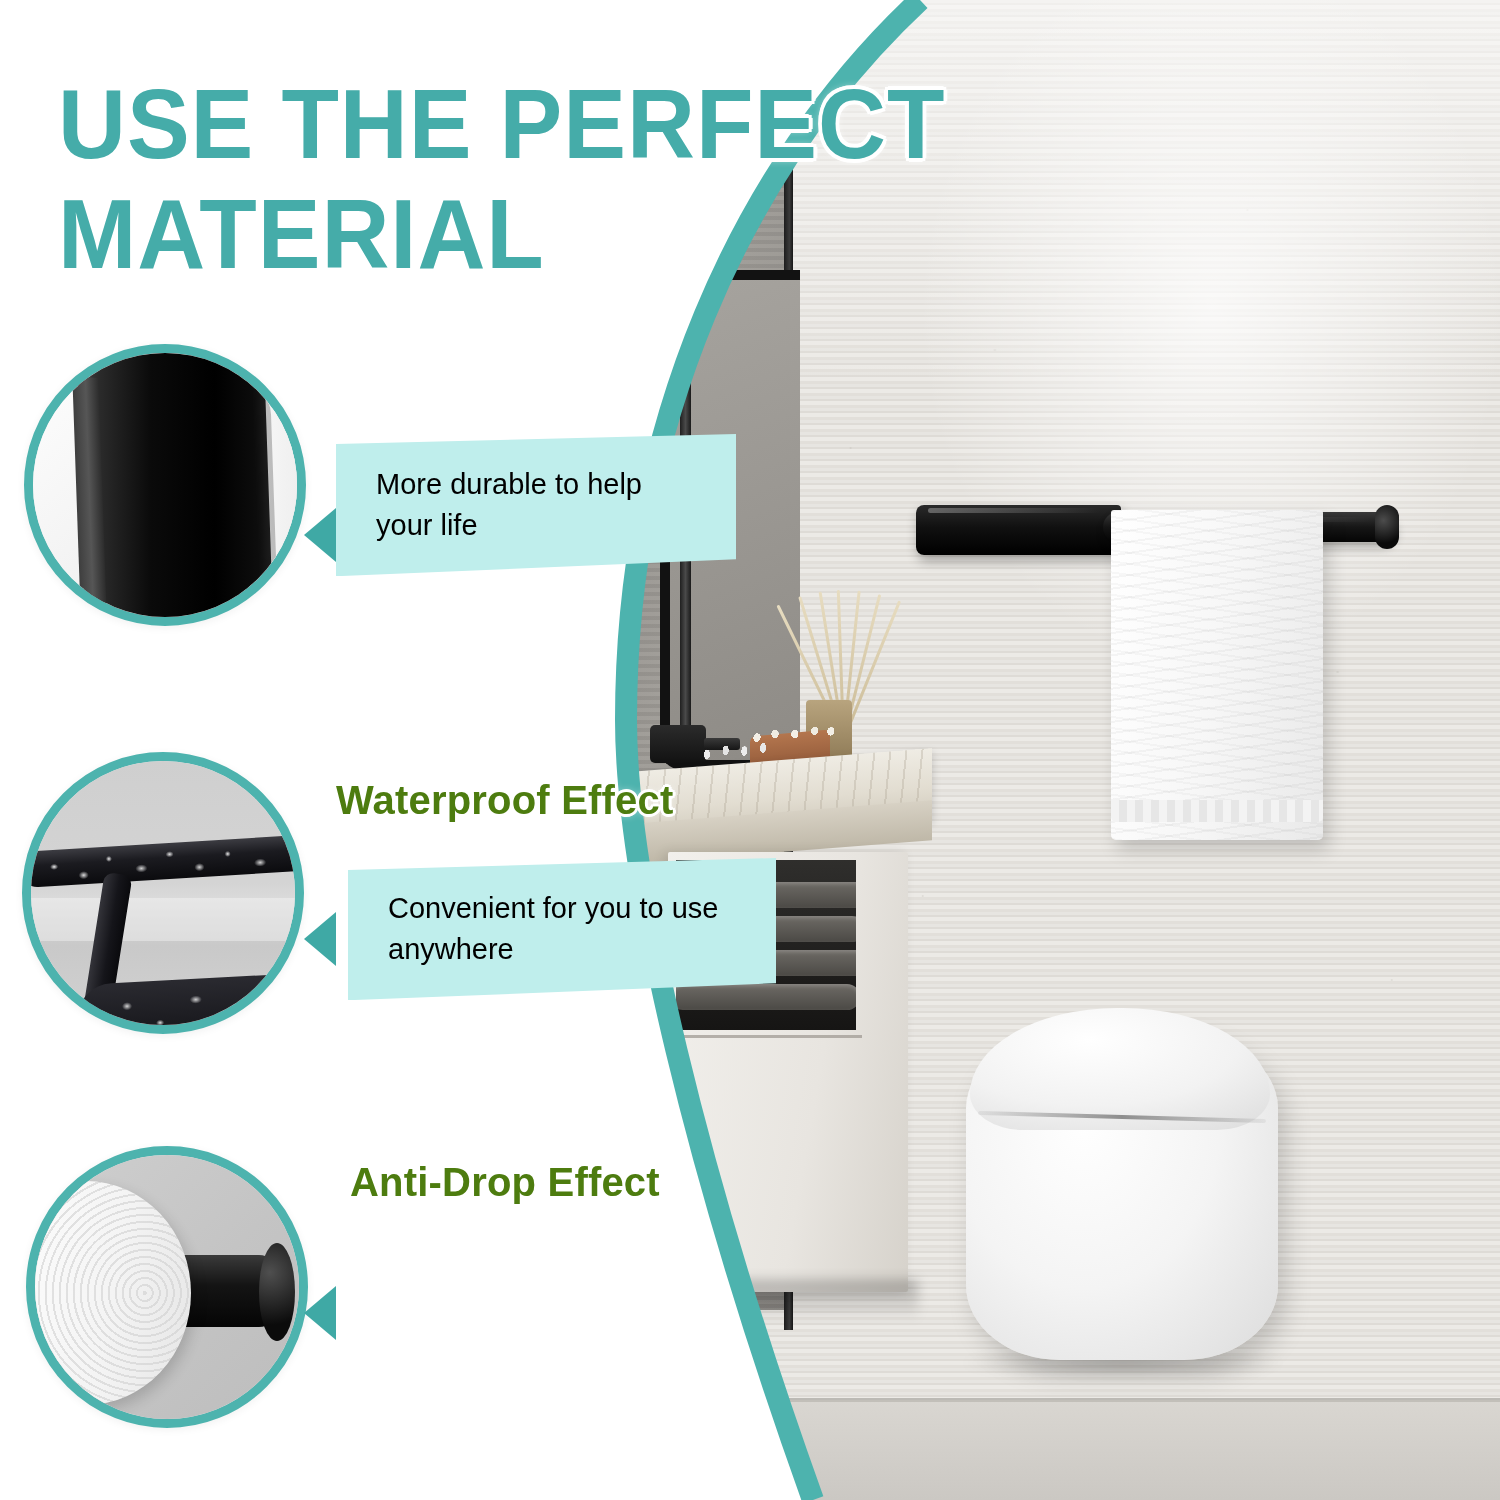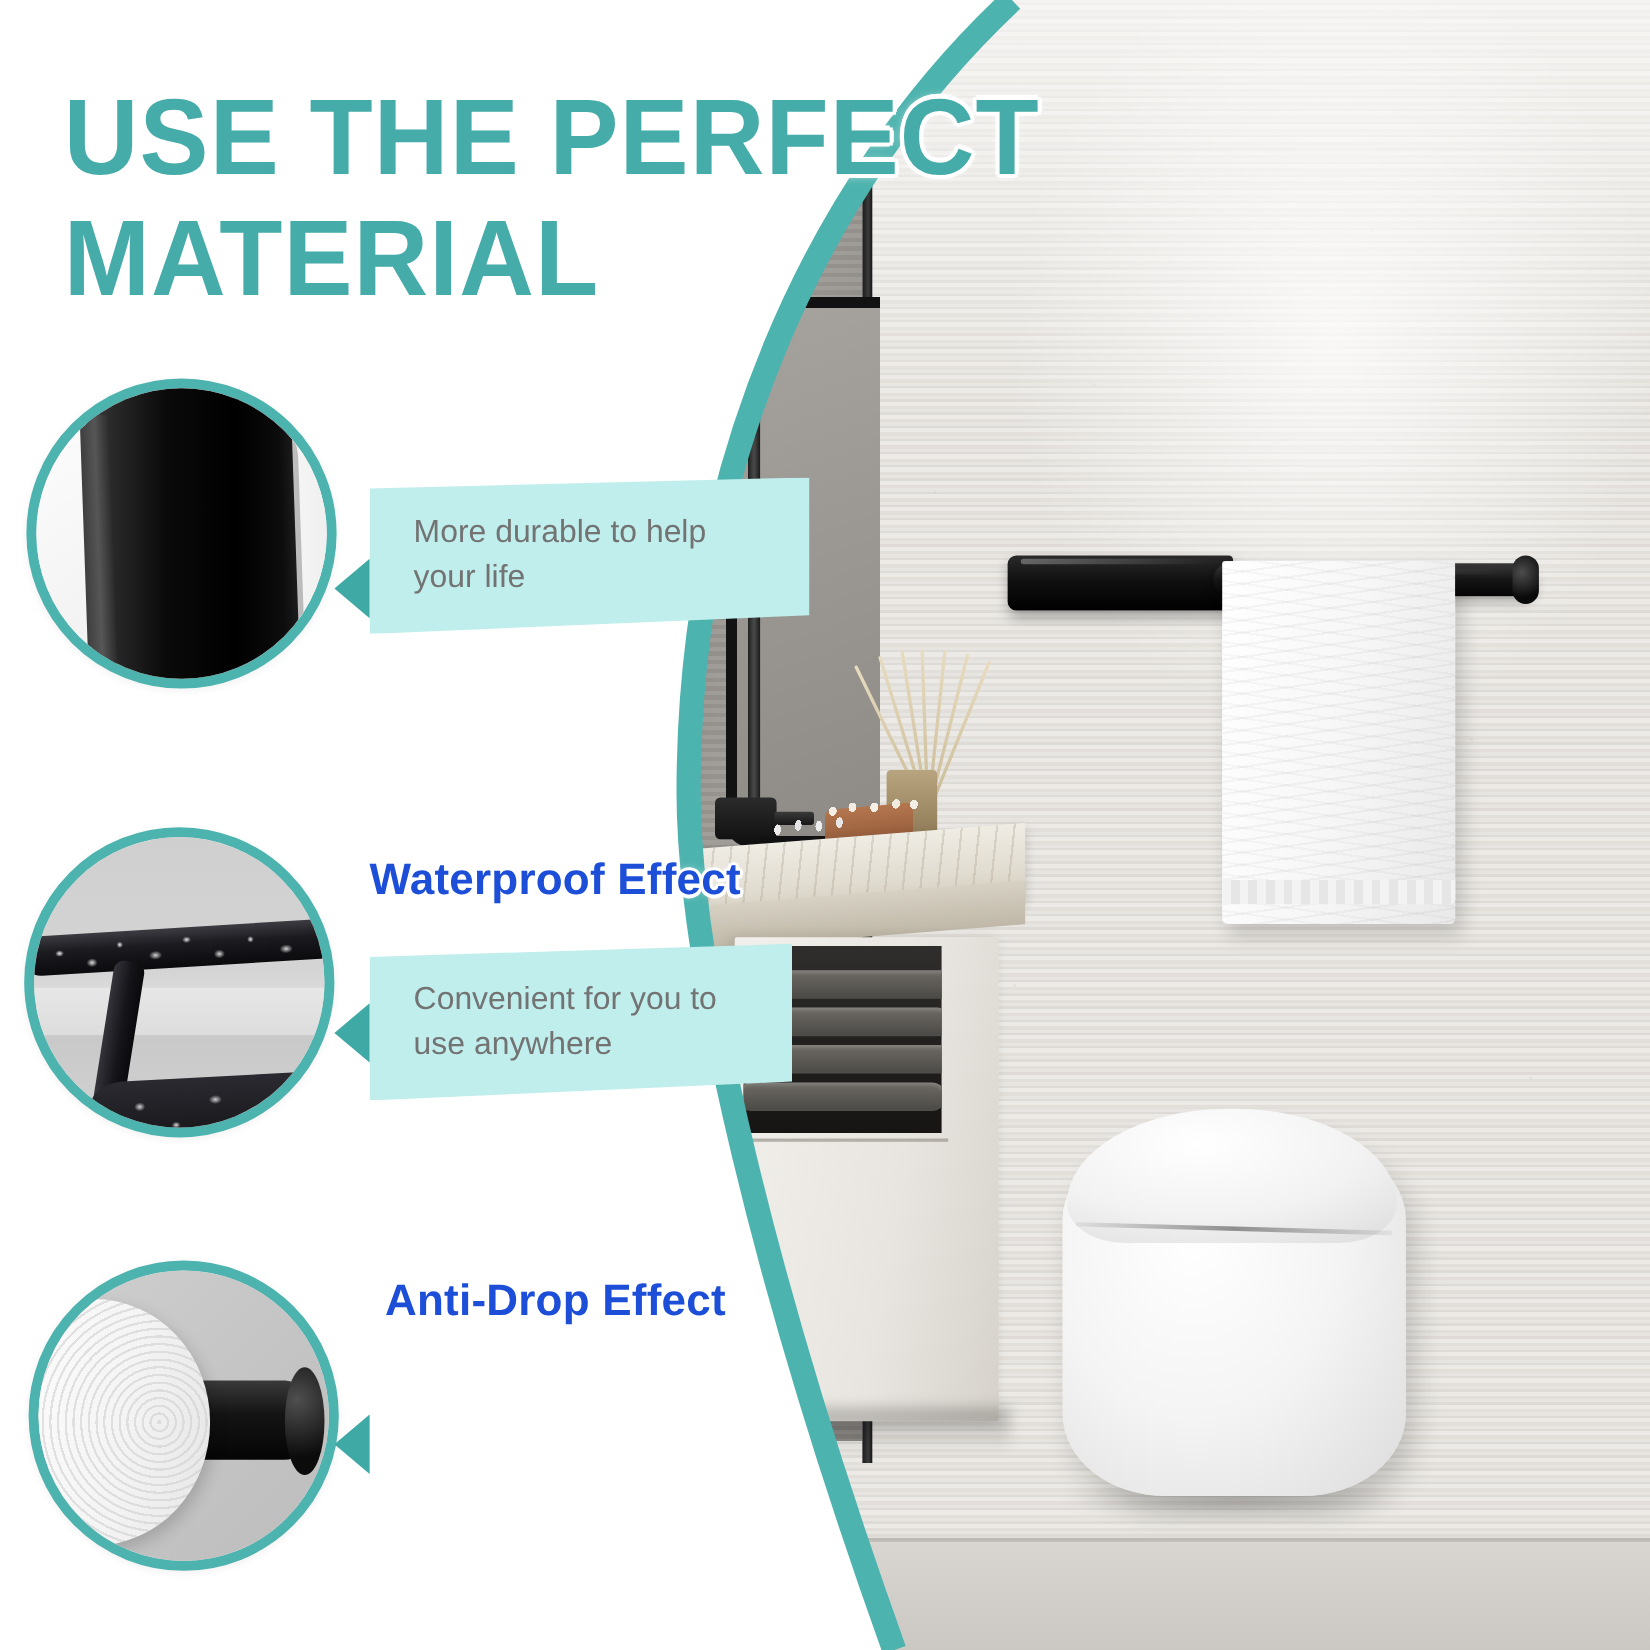--- a/index.html
+++ b/index.html
@@ -408,7 +408,7 @@
   .callout {
     position:absolute;
     background:#BFEEEC;
-    color:#737373;
+    color:#000000;
     font-size:29px;
     line-height:1.42;
     padding:30px 34px 30px 40px;

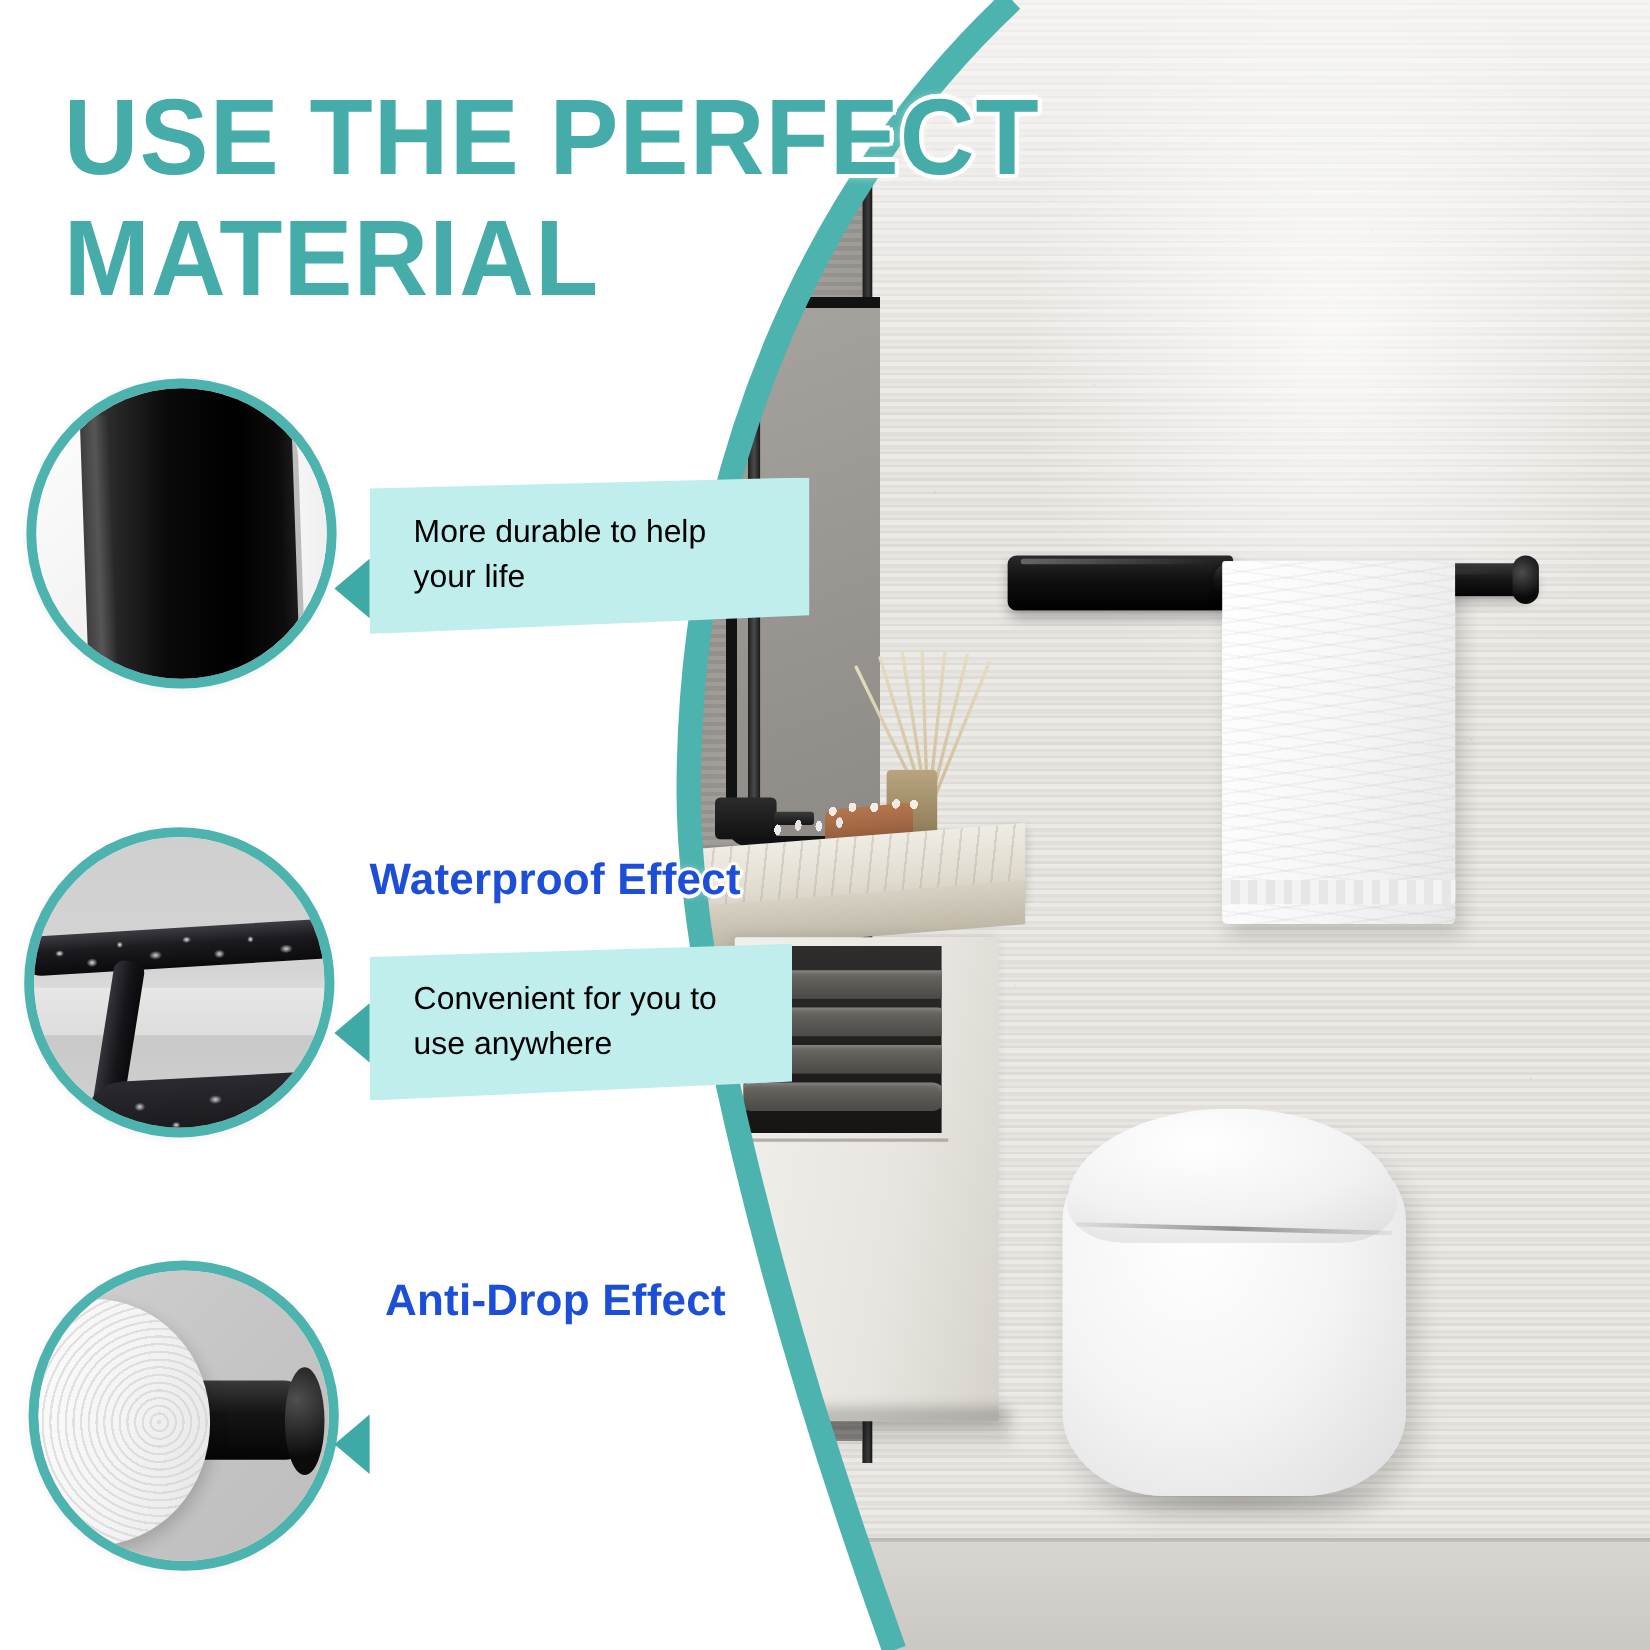--- a/index.html
+++ b/index.html
@@ -440,7 +440,7 @@
   .feat-title {
     position:absolute;
     font-size:40px; font-weight:700;
-    color:#1d4ed8;
+    color:#4d7c0f;
     letter-spacing:.2px;
     text-shadow:
       -2px -2px 0 #fff, 2px -2px 0 #fff,

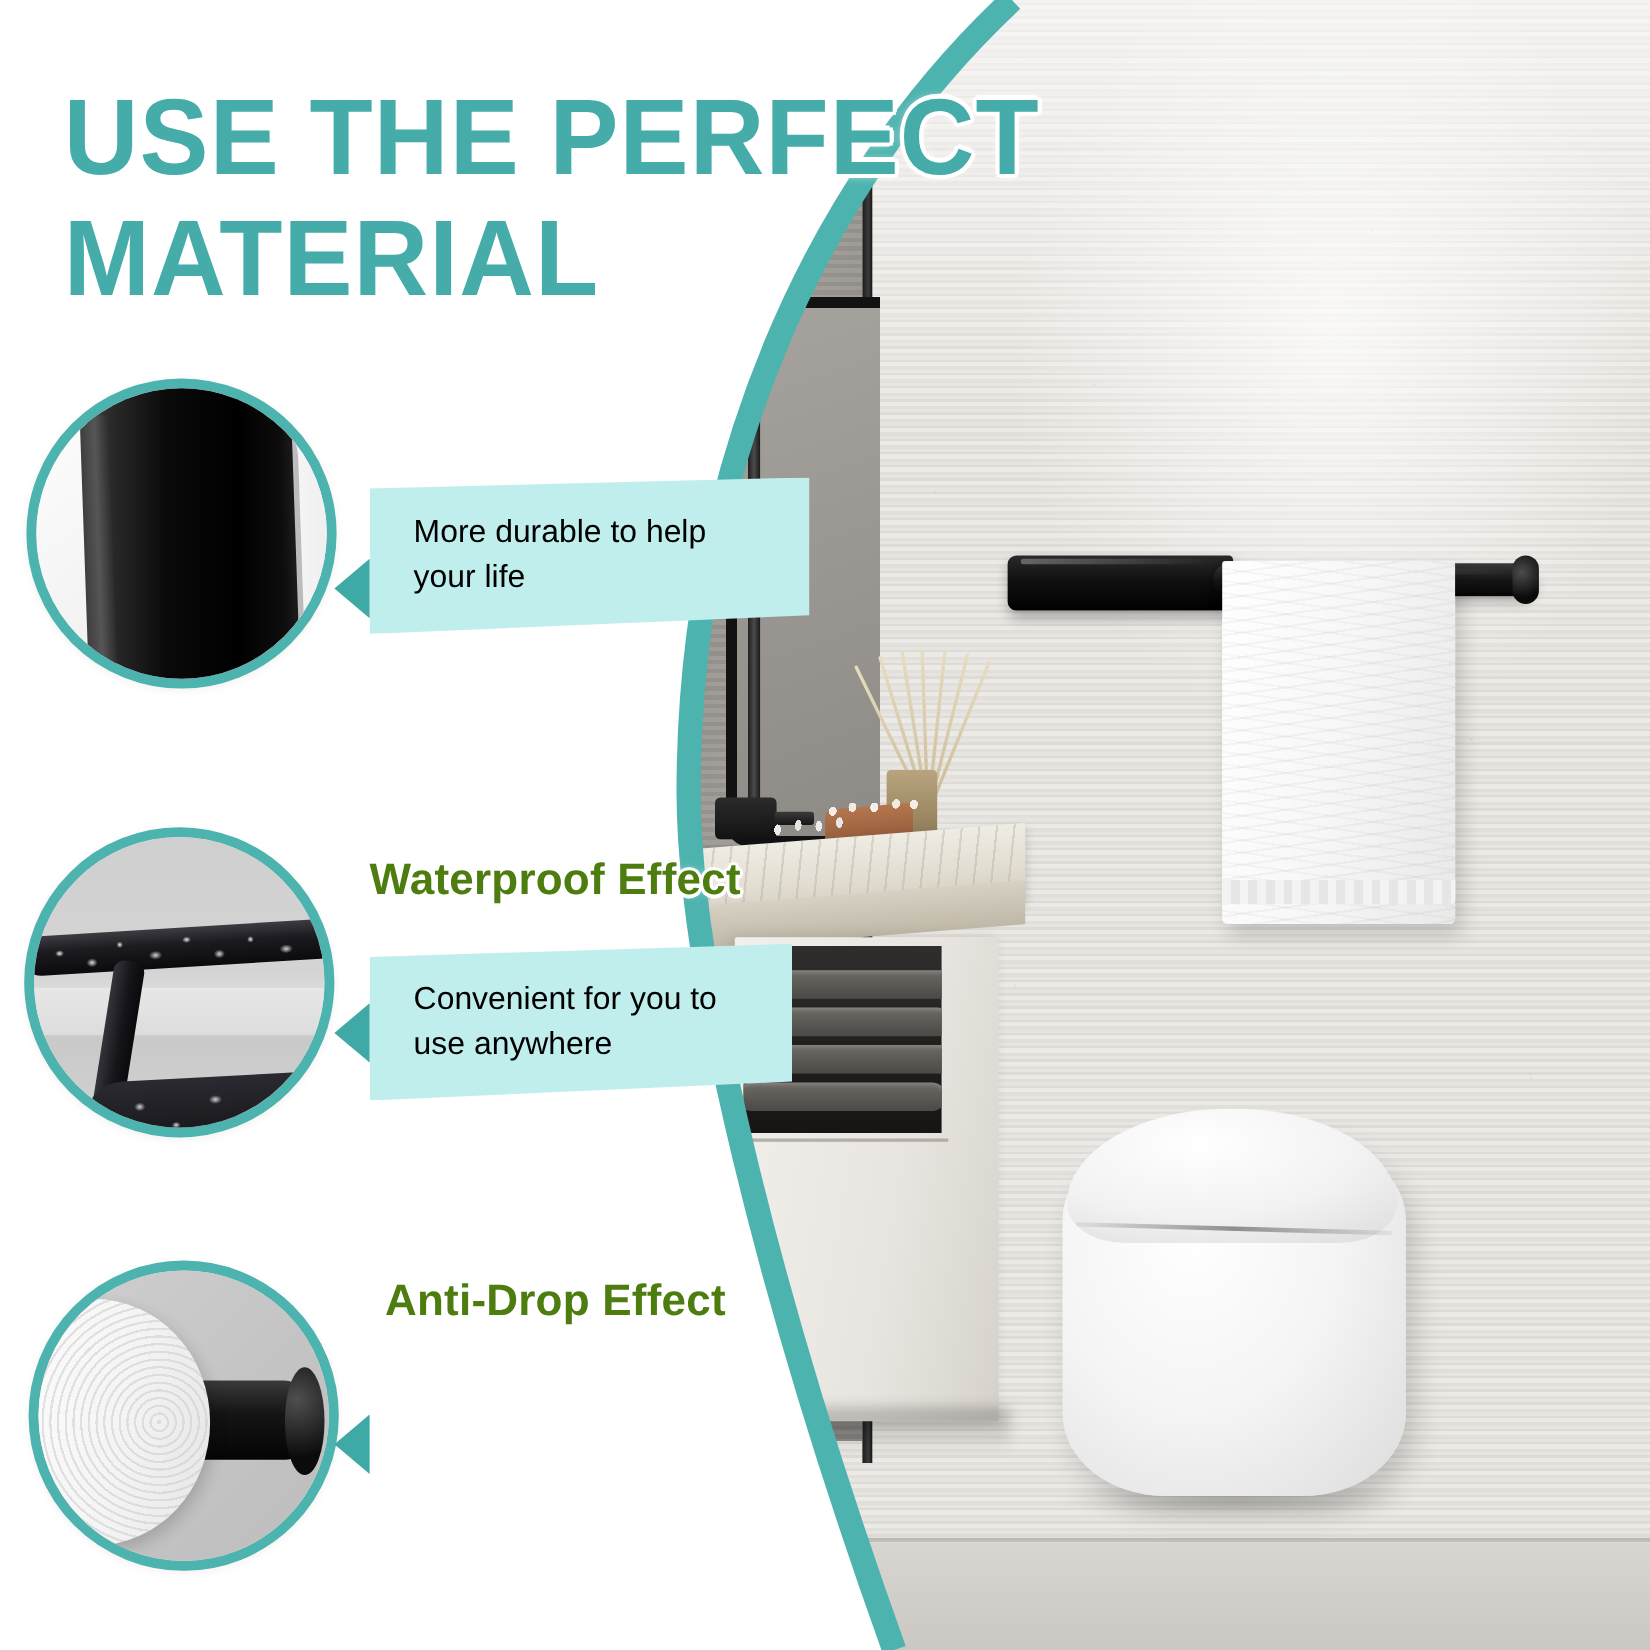--- a/index.html
+++ b/index.html
@@ -418,7 +418,7 @@
     clip-path: polygon(0 10px, 100% 0, 100% 88%, 0 100%);
   }
   .co2 {
-    left:336px; top:858px; width:384px;
+    left:348px; top:858px; width:428px;
     clip-path: polygon(0 12px, 100% 0, 100% 88%, 0 100%);
   }
   .co3 {

